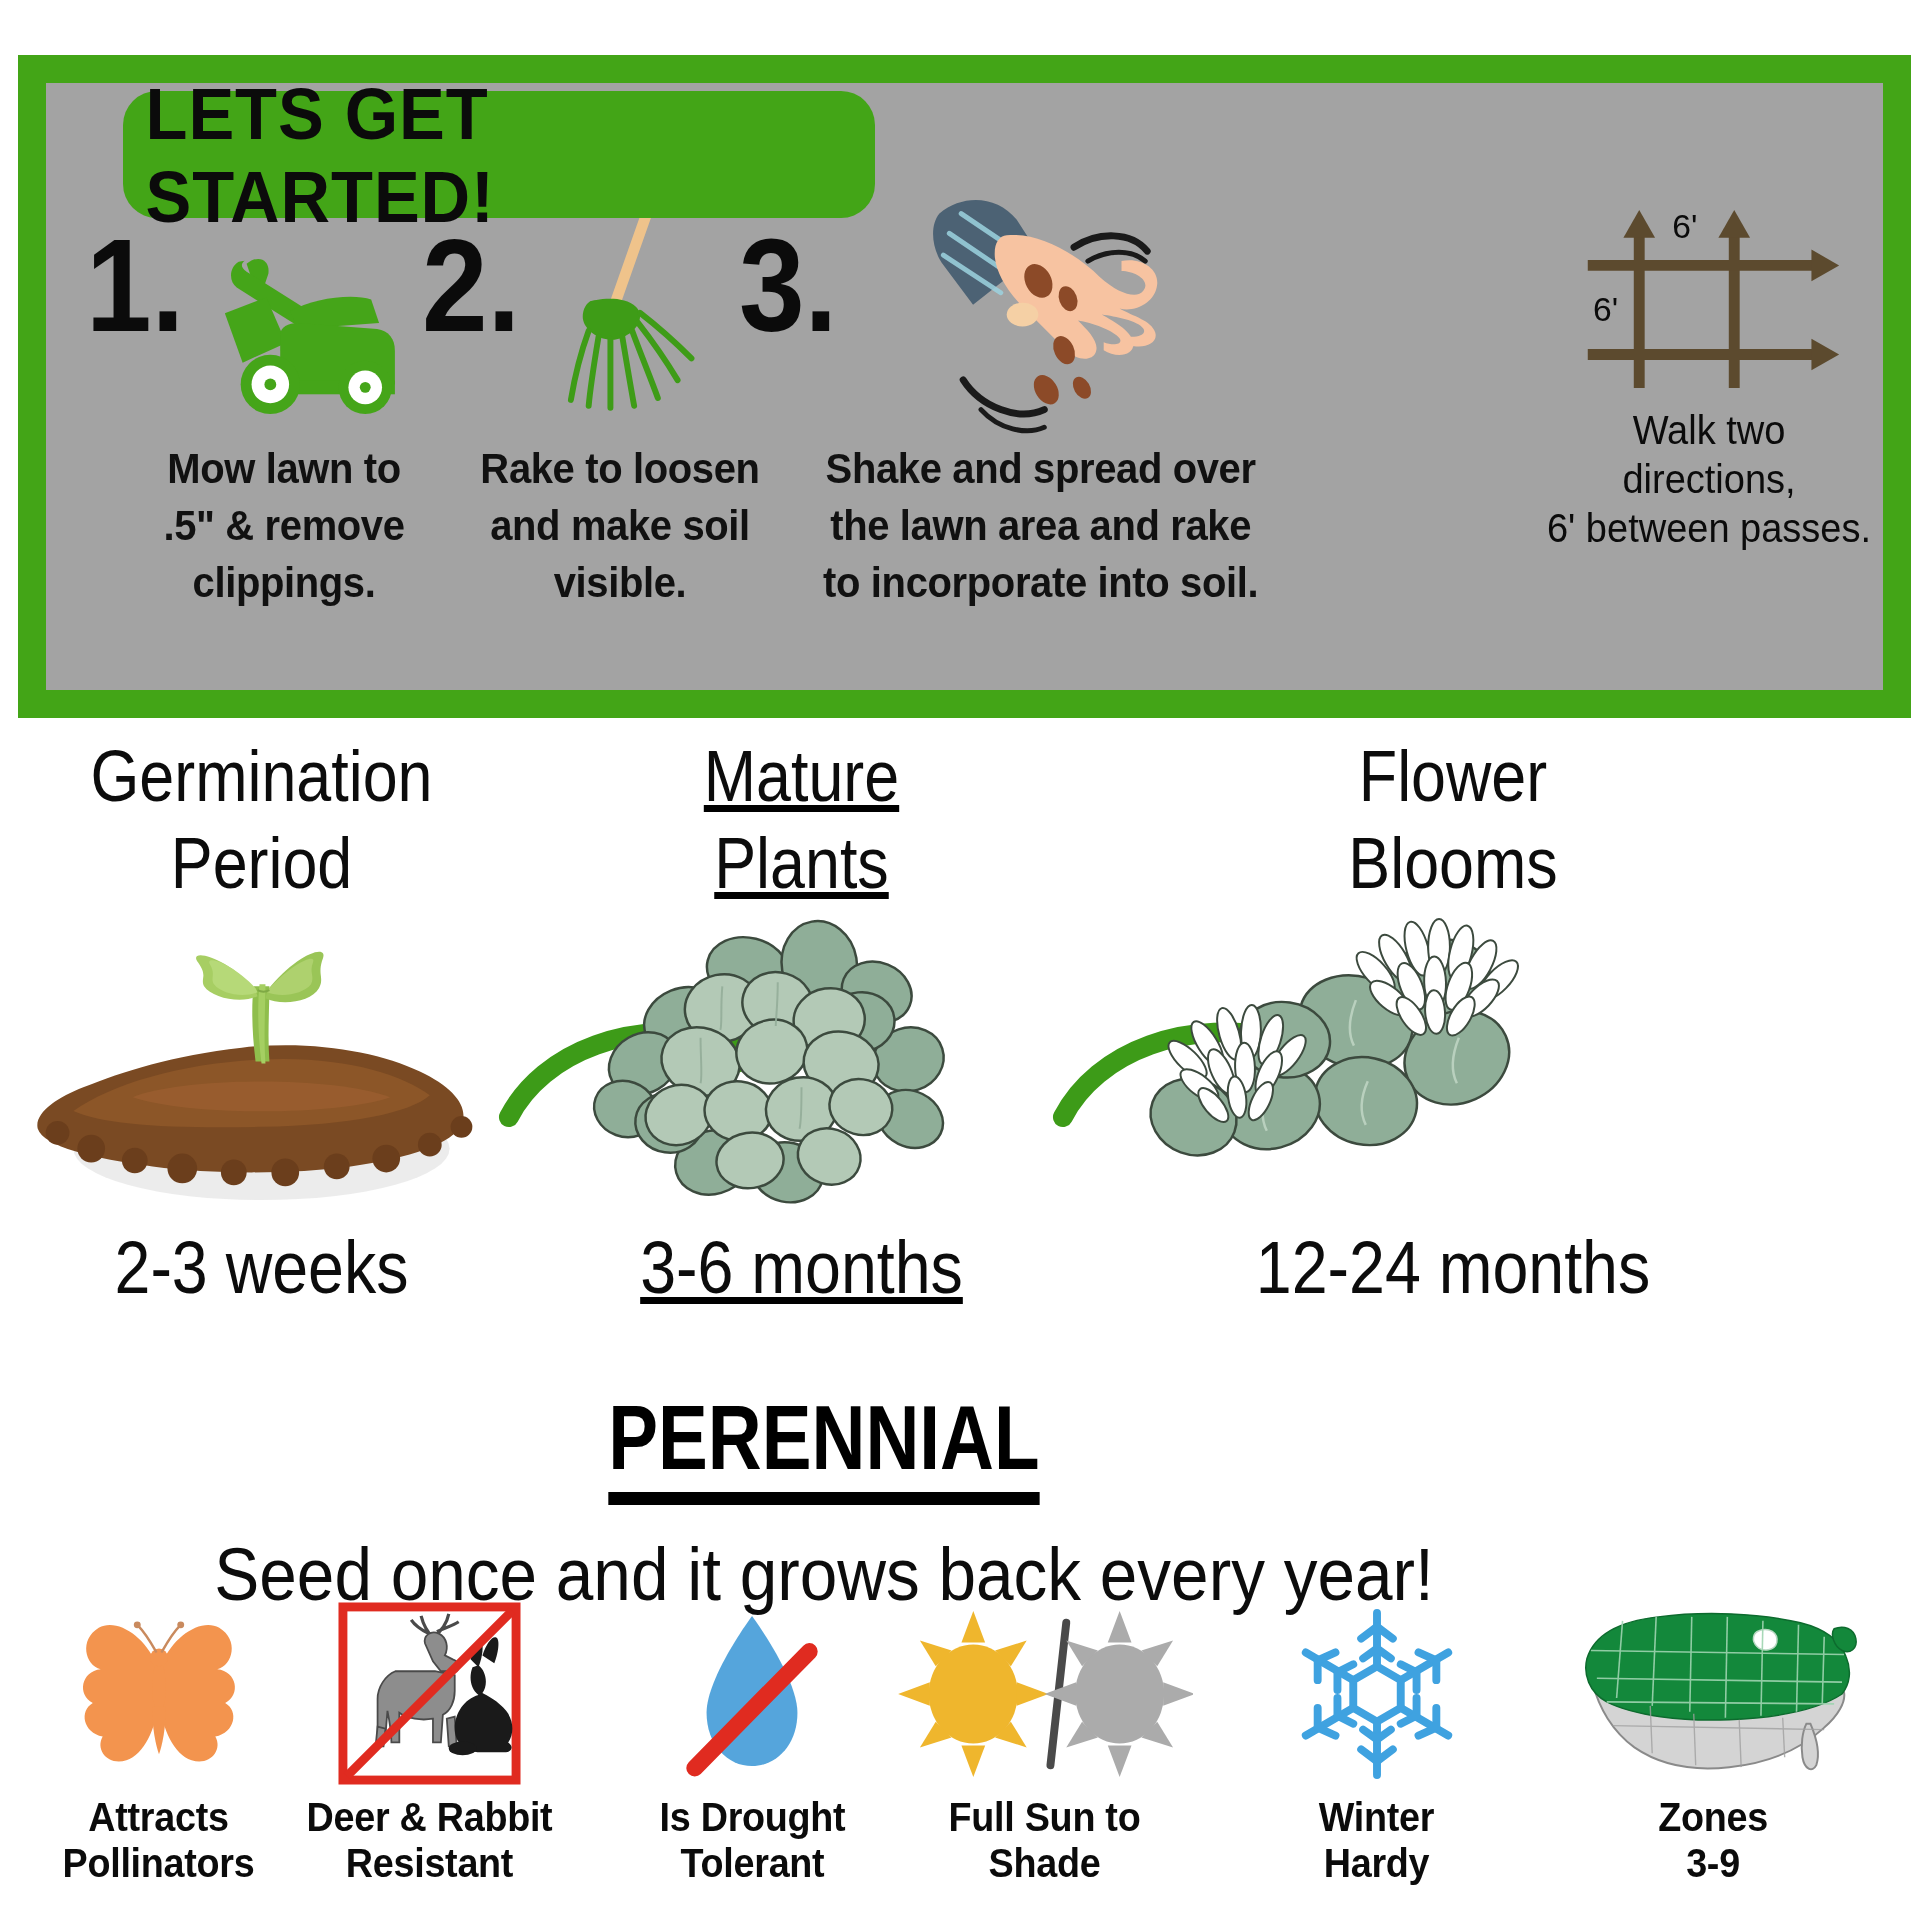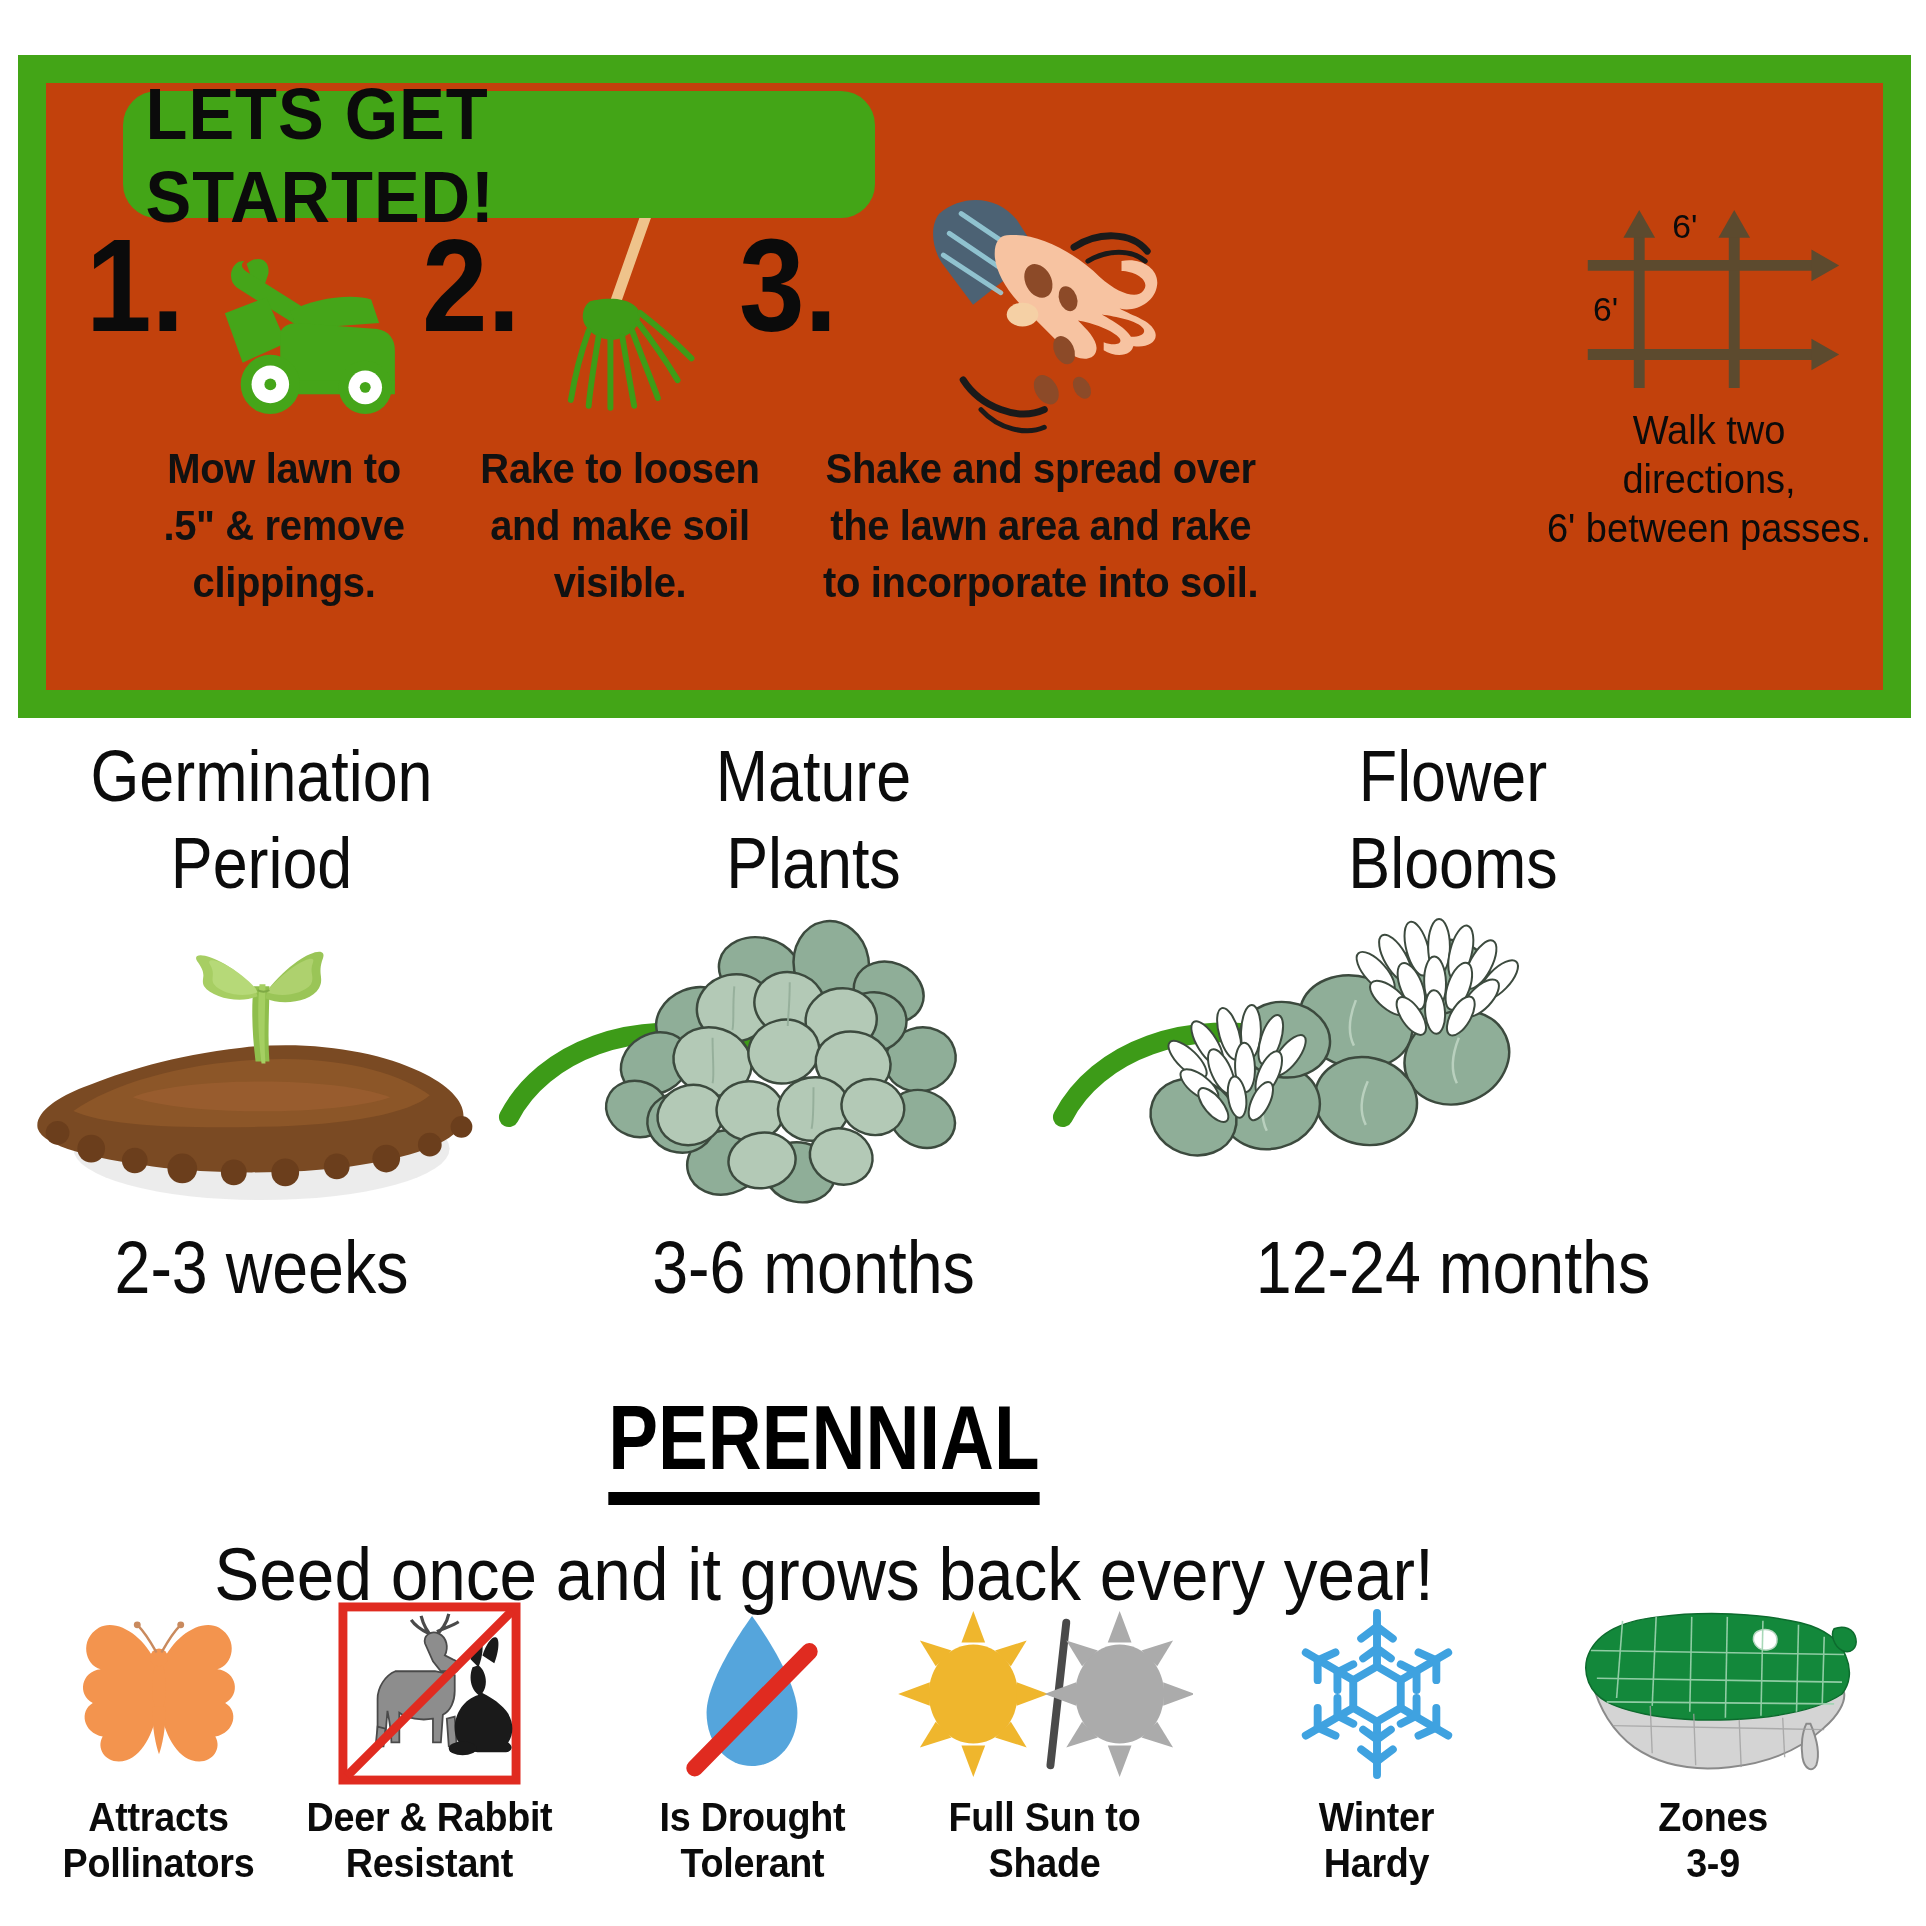--- a/index.html
+++ b/index.html
@@ -17,7 +17,7 @@
     position: absolute; left: 18px; top: 55px;
     width: 1893px; height: 663px;
     border: 28px solid #43A517;
-    background: #c2410c;
+    background: #a3a3a3;
   }
   .started-badge {
     position: absolute; left: 77px; top: 8px;

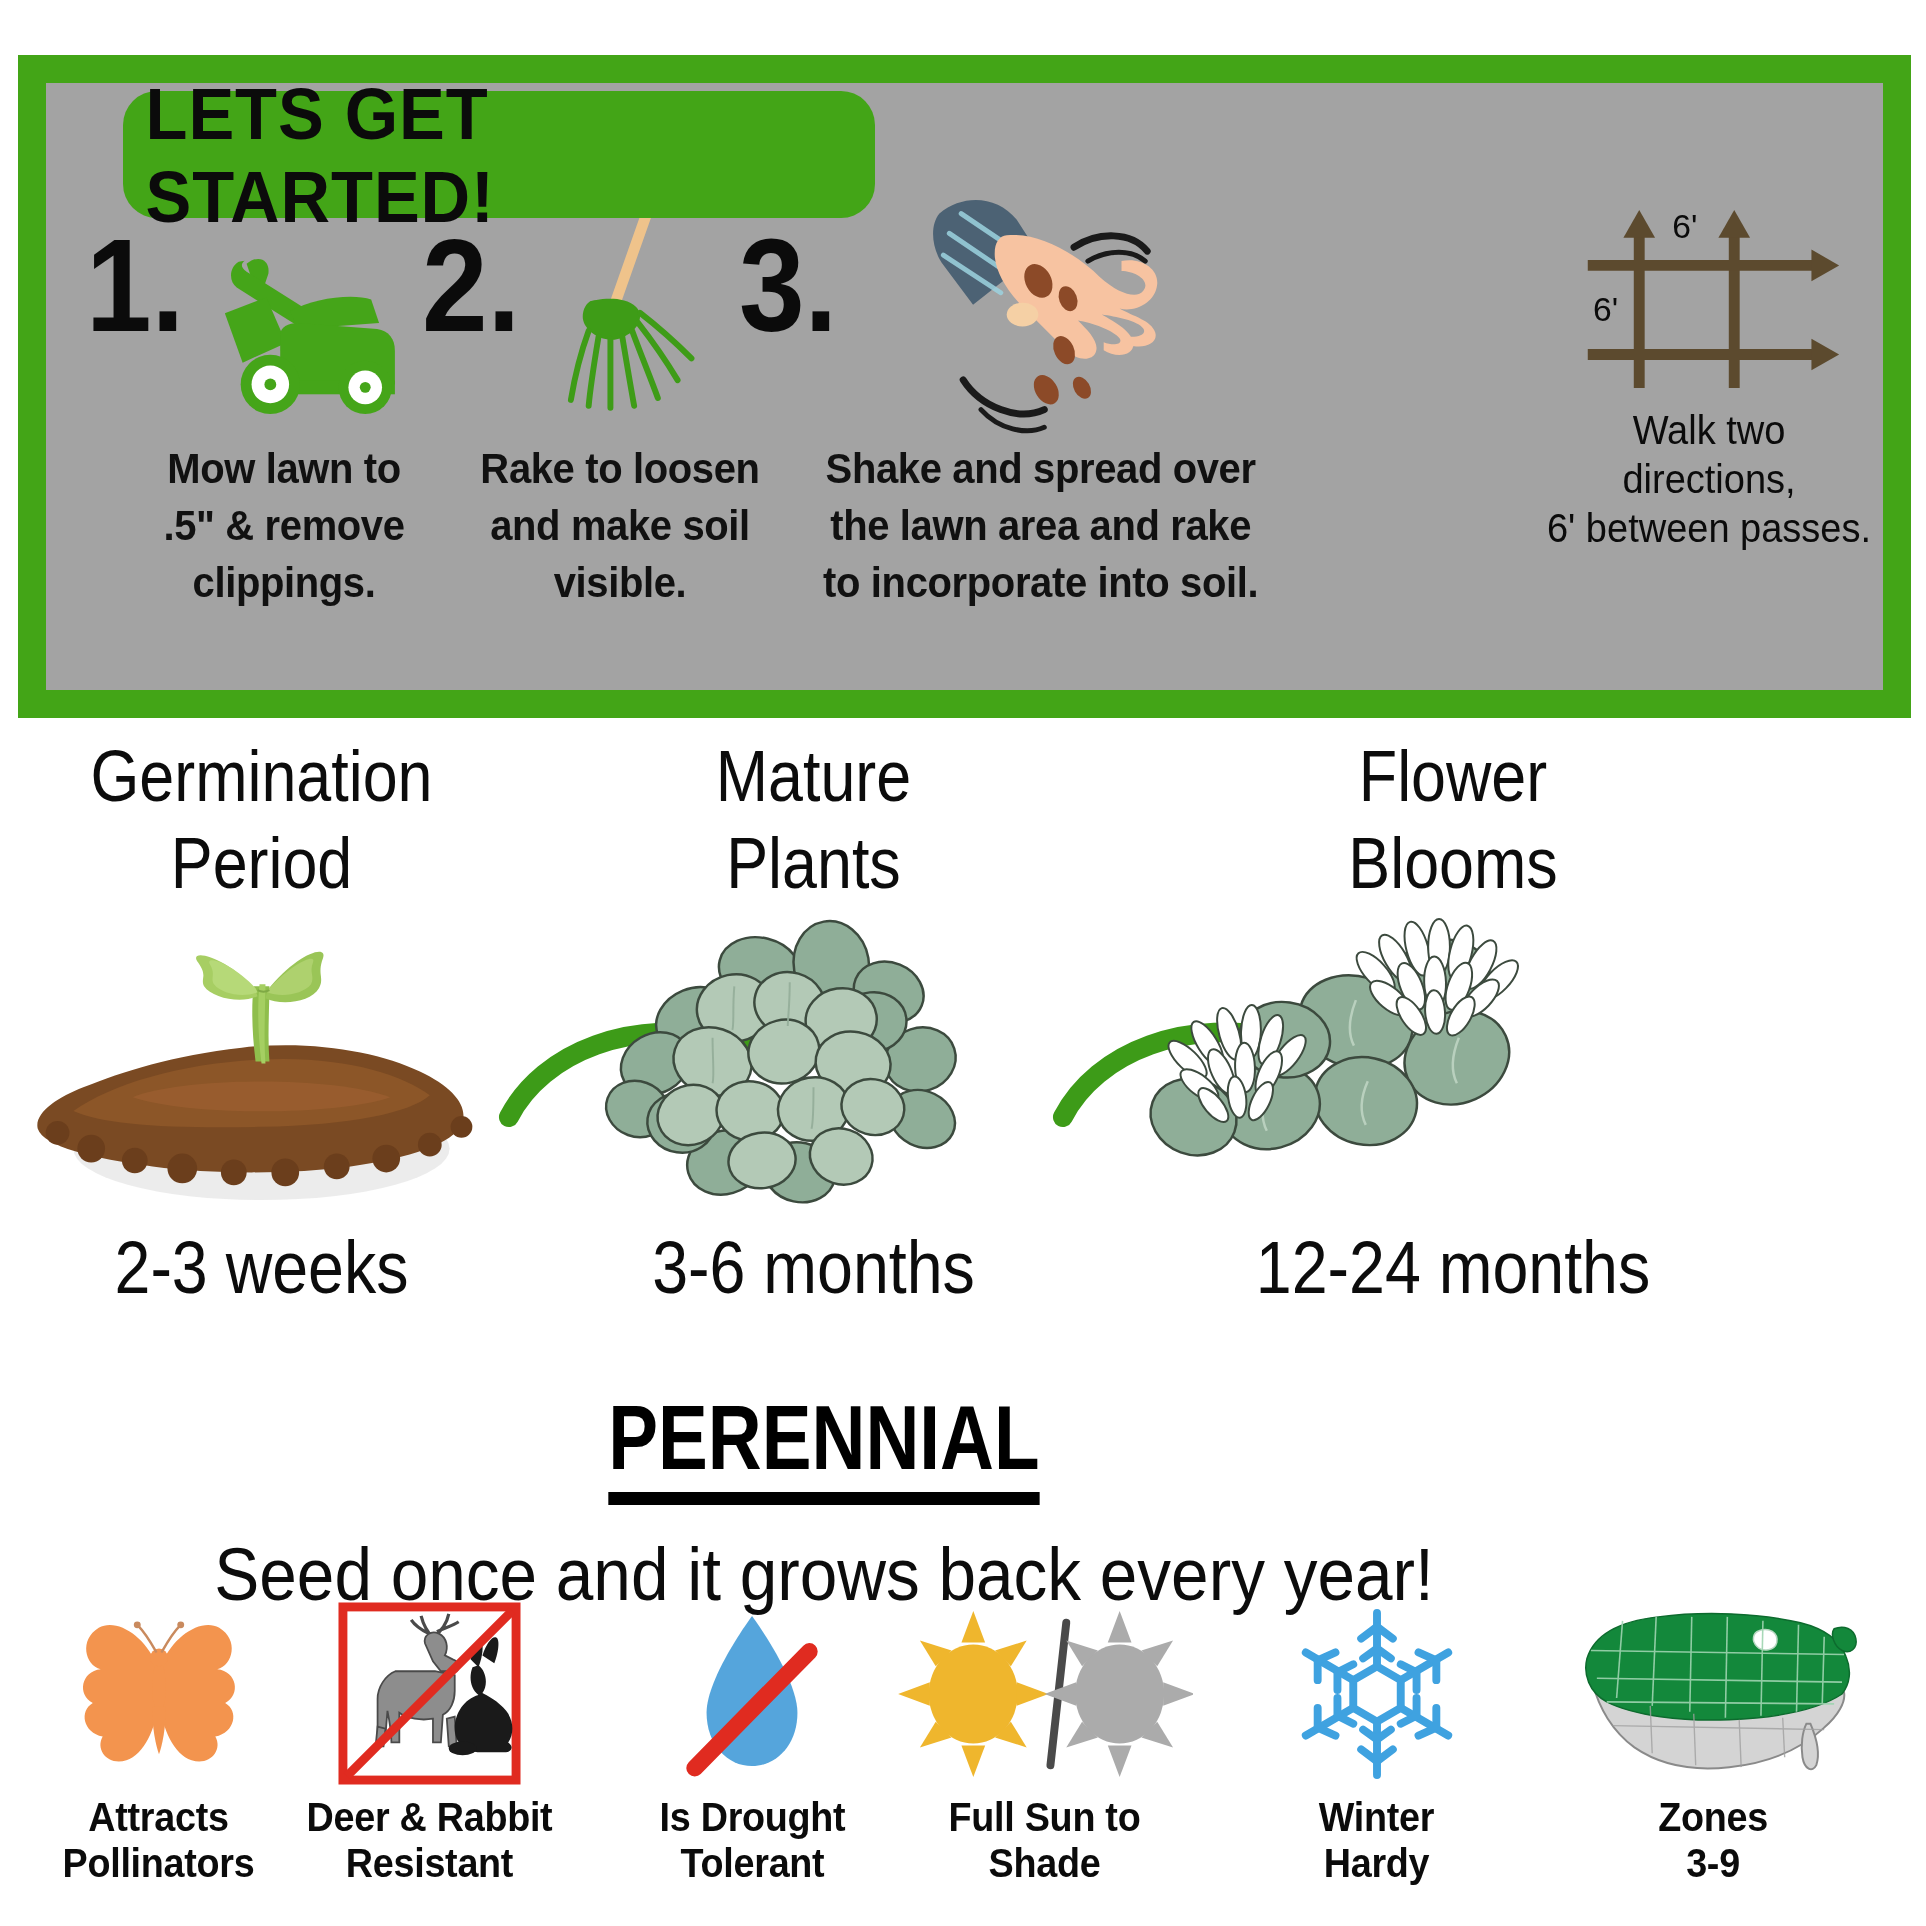--- a/index.html
+++ b/index.html
@@ -297,7 +297,7 @@
       </svg>
     </div>
 
-    <div class="stage" style="left:576px; width:475px;">
+    <div class="stage" style="left:564px; width:475px;text-decoration:underline;">
       <div class="stage-title">
         <div>Mature</div>
         <div>Plants</div>

